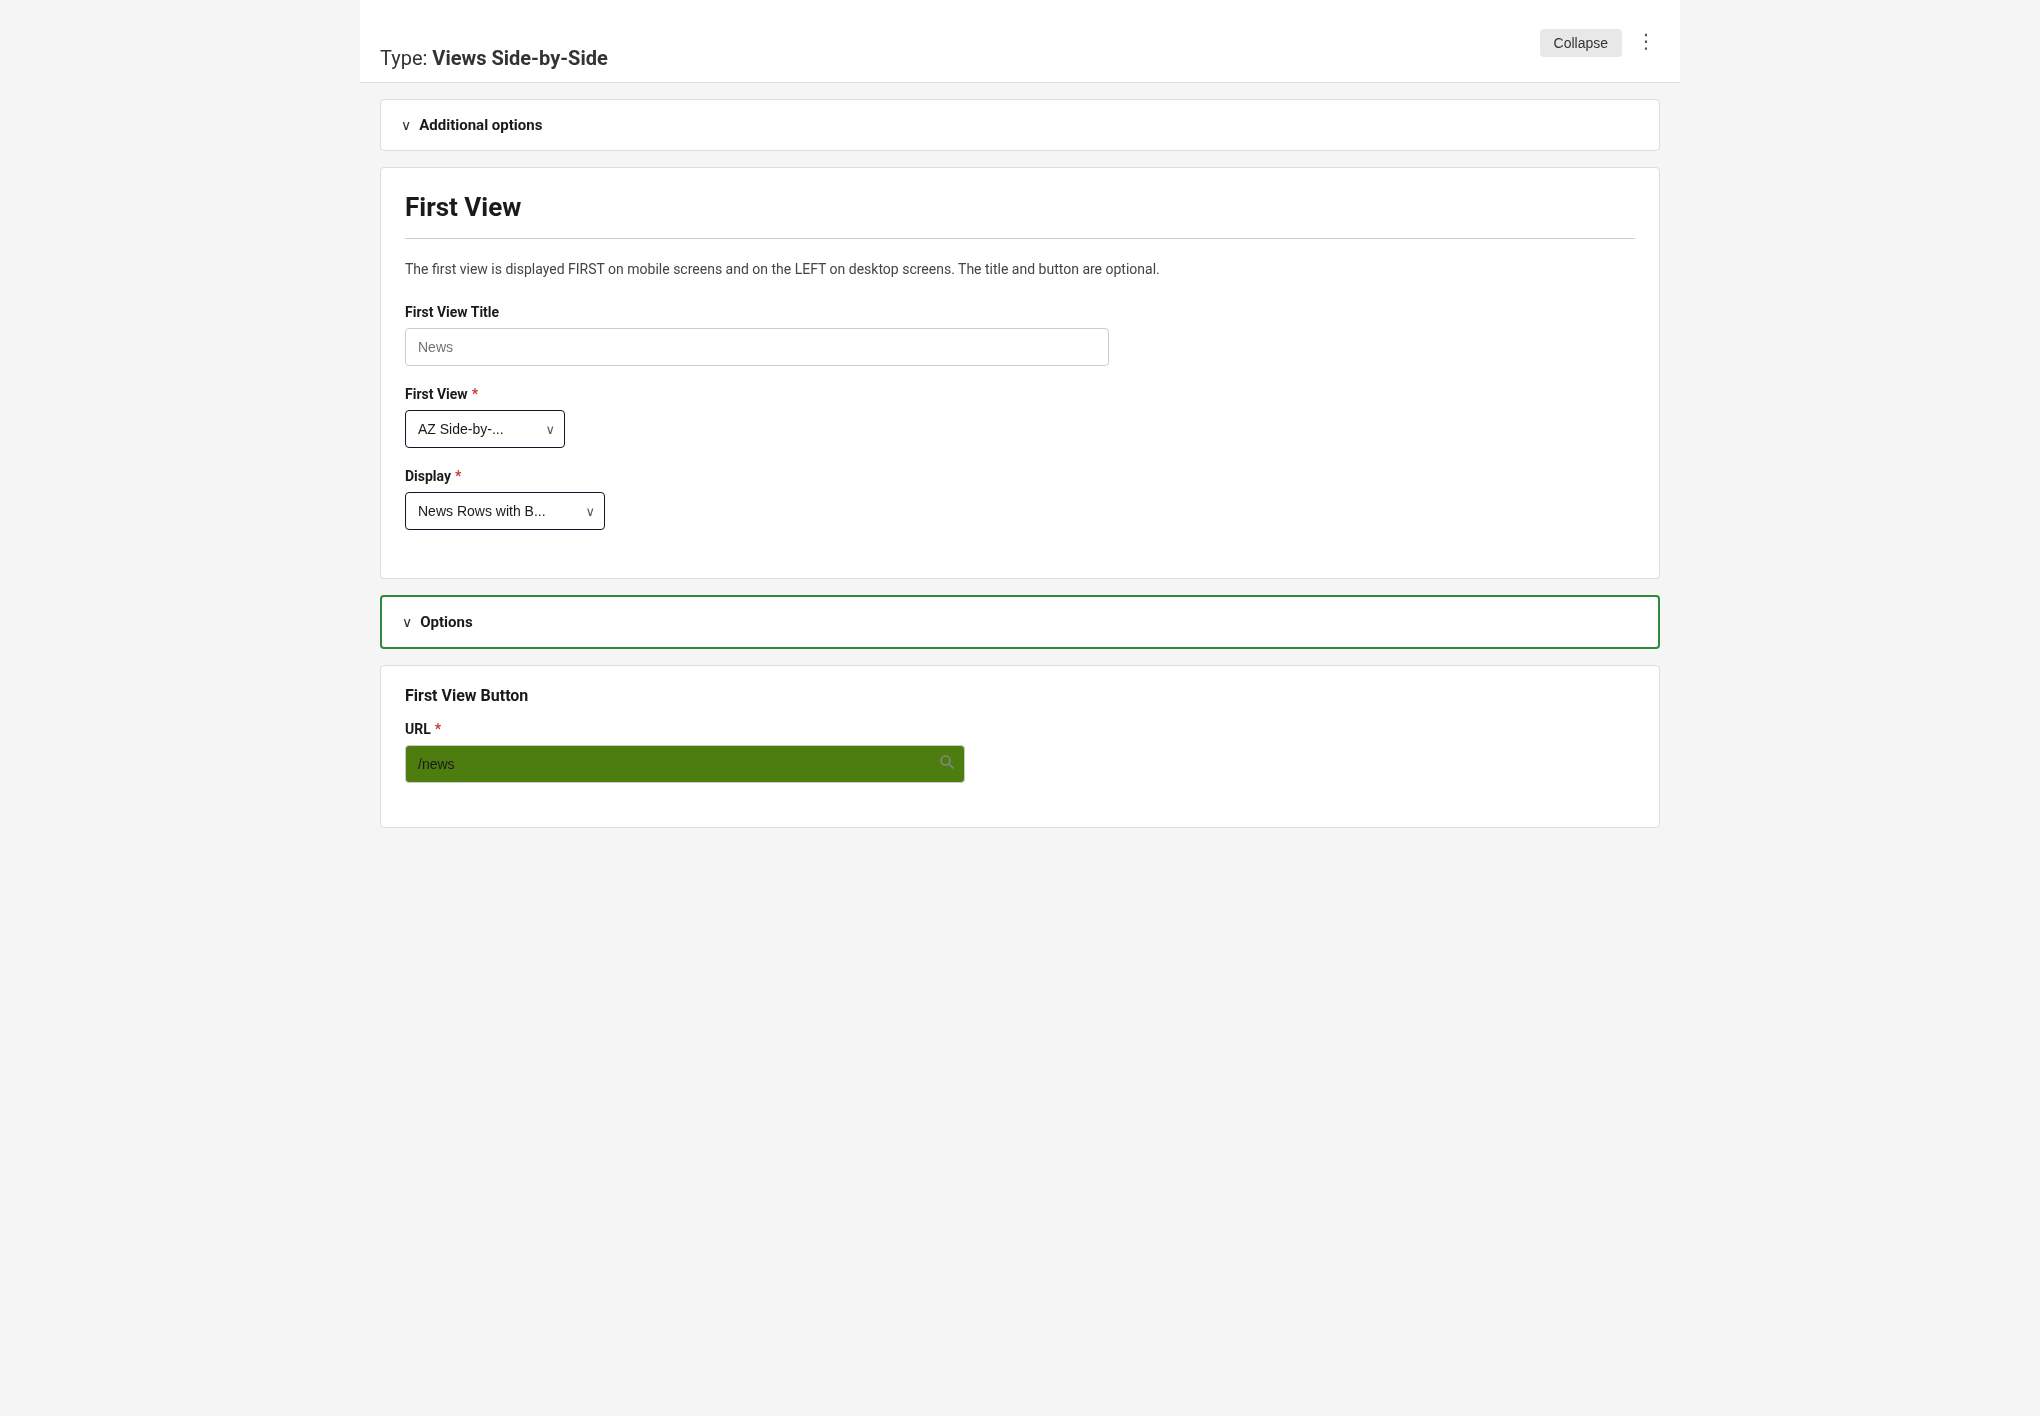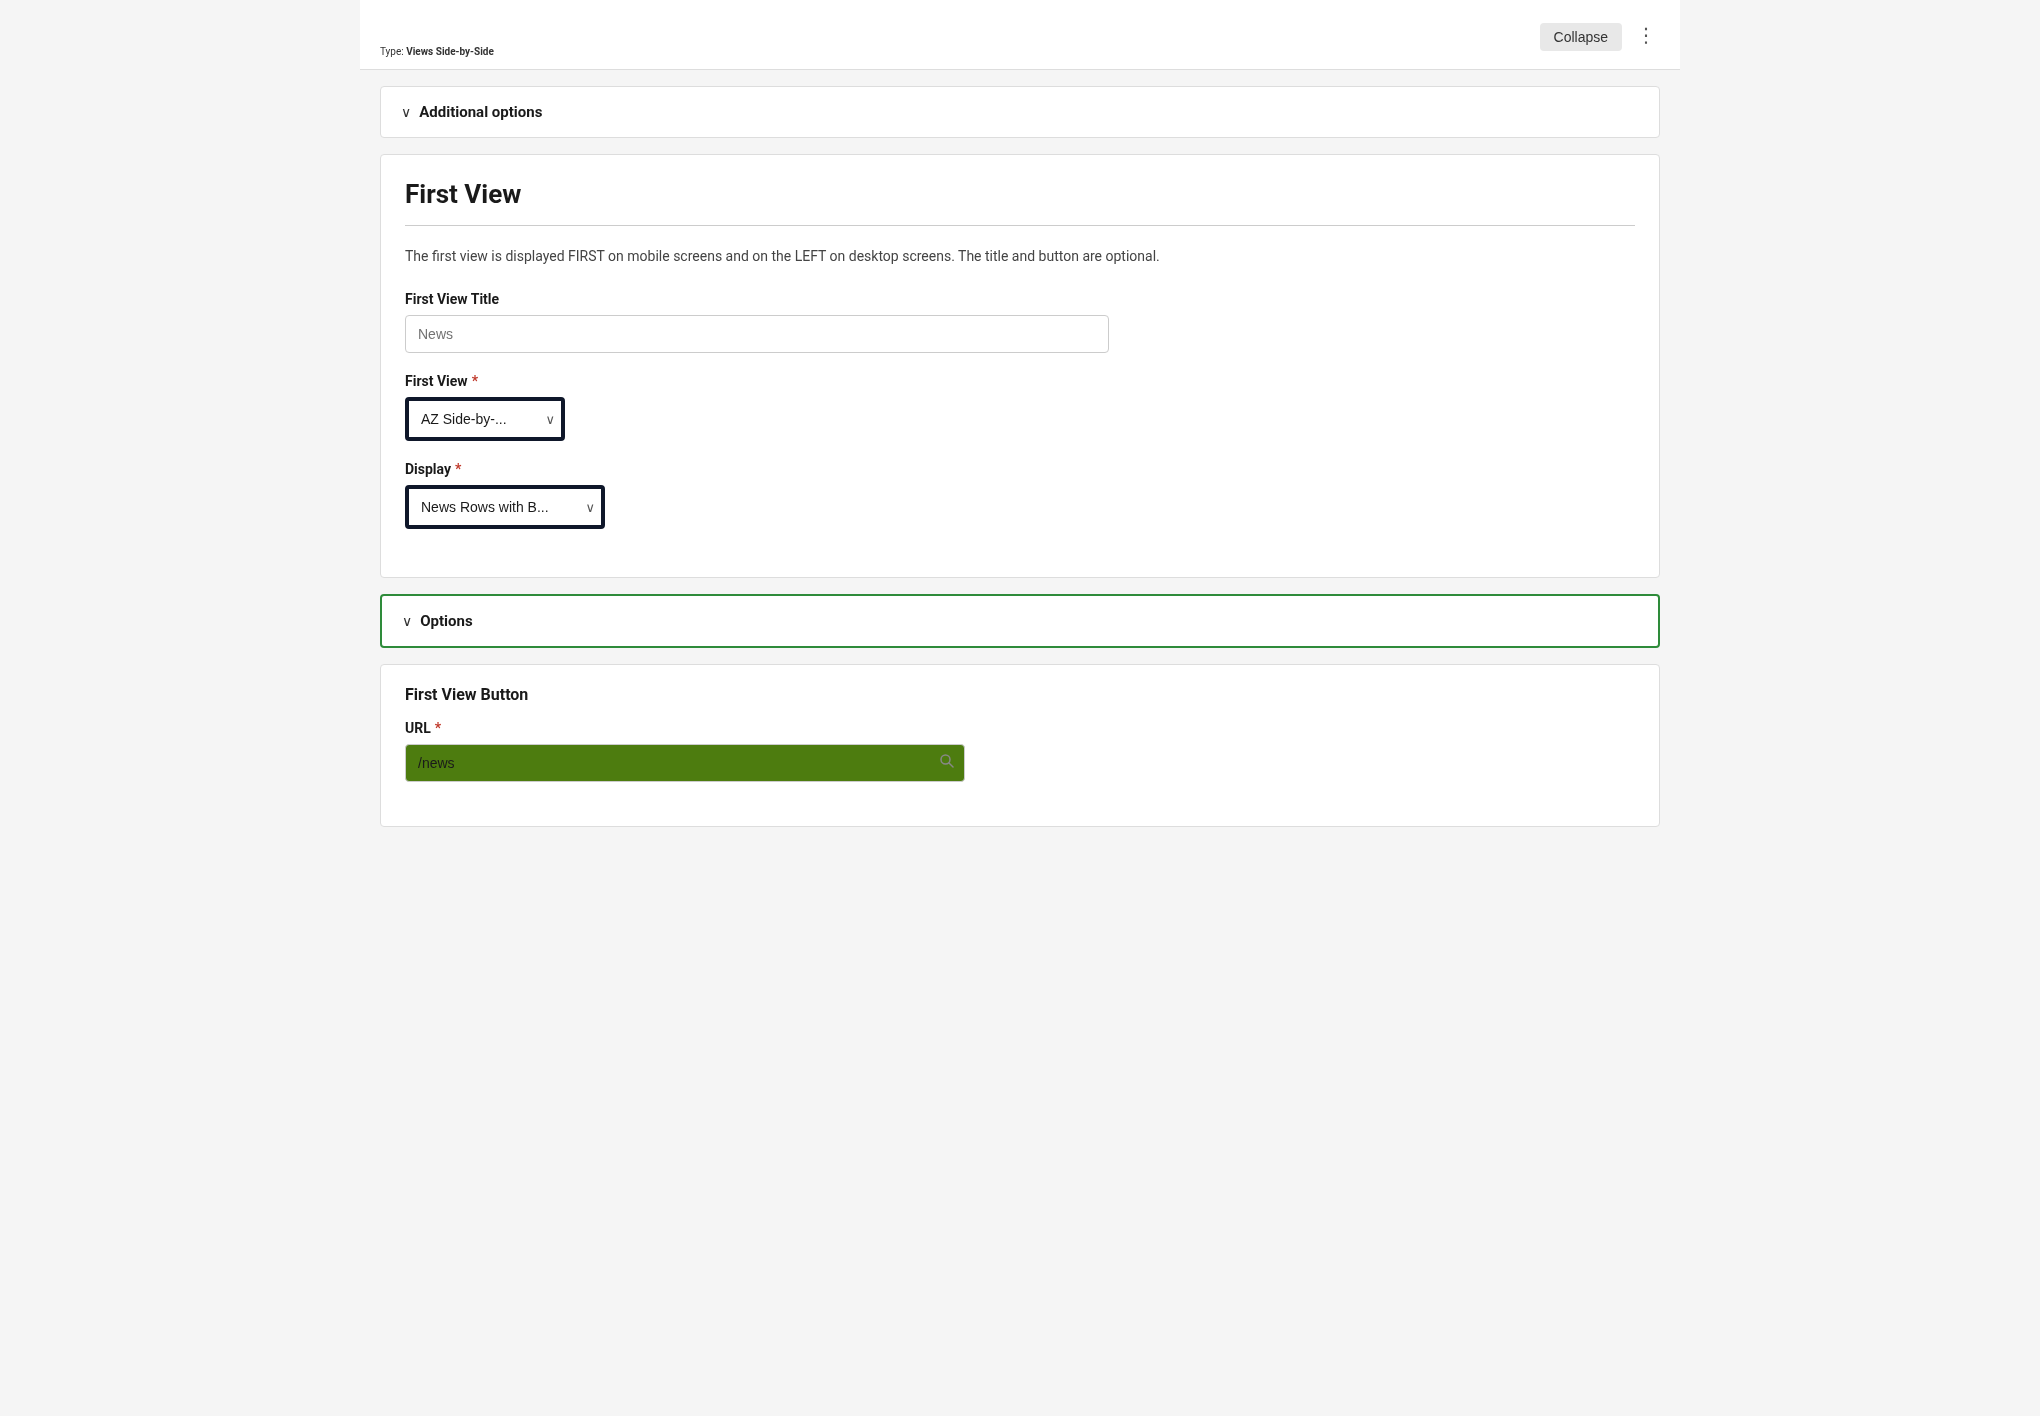--- a/index.html
+++ b/index.html
@@ -33,7 +33,7 @@
     }
 
     .top-bar-left {
-      font-size: 10px;
+      font-size: 20px;
       color: #333;
       margin-top: 34px;
     }

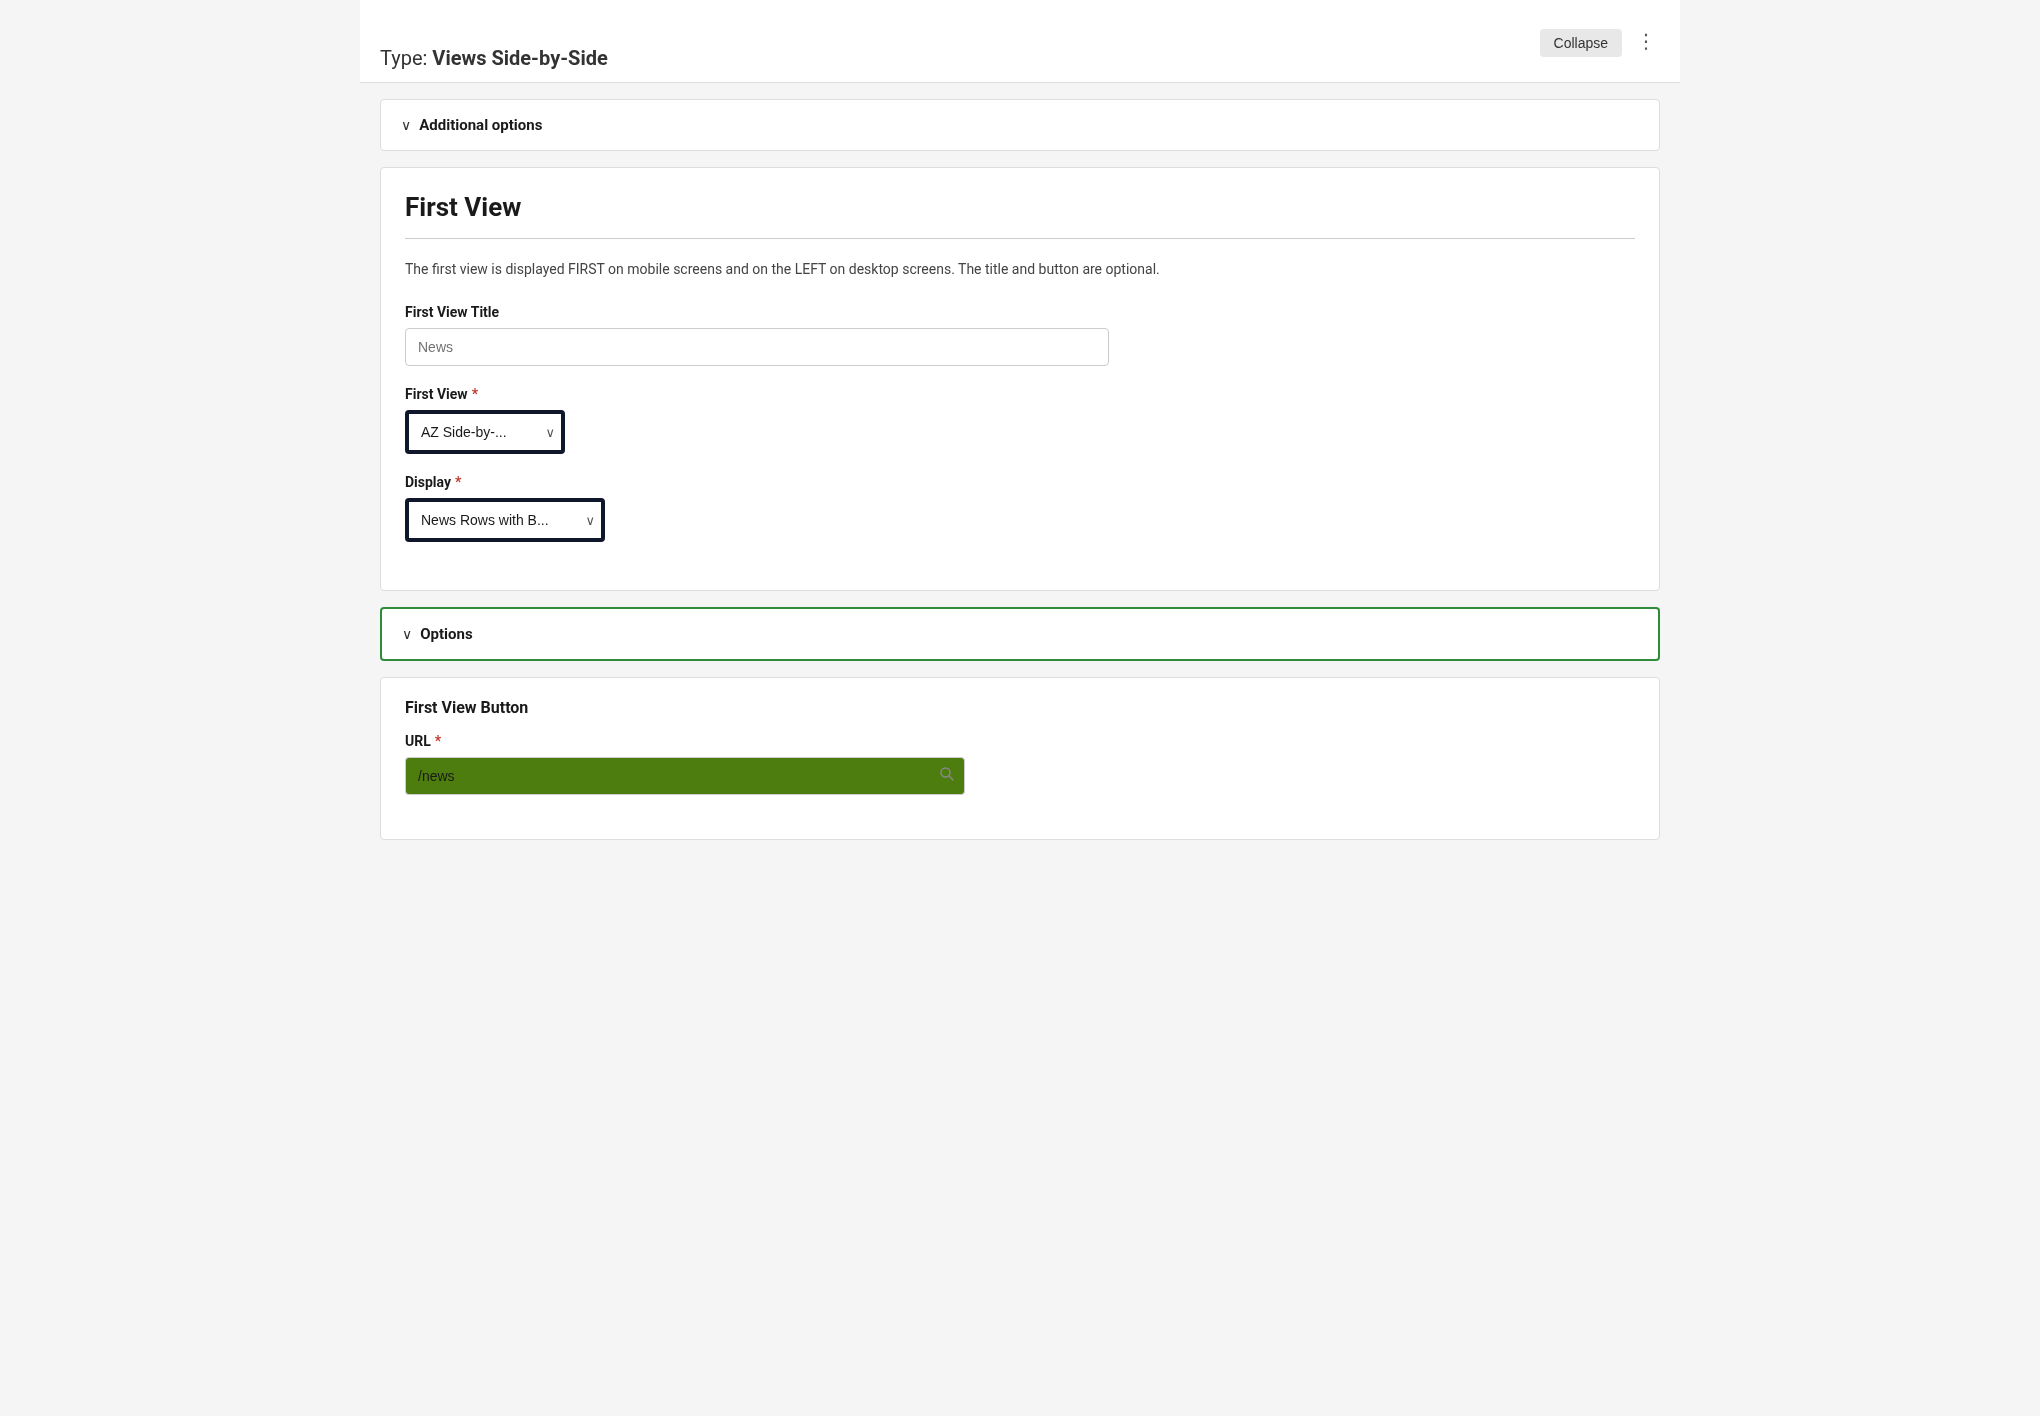--- a/index.html
+++ b/index.html
@@ -163,7 +163,7 @@
       appearance: none;
       -webkit-appearance: none;
       background: #fff;
-      border: 4px solid #0f172a;
+      border: 1px solid #0f172a;
       border-radius: 4px;
       padding: 10px 36px 10px 12px;
       font-size: 14px;

